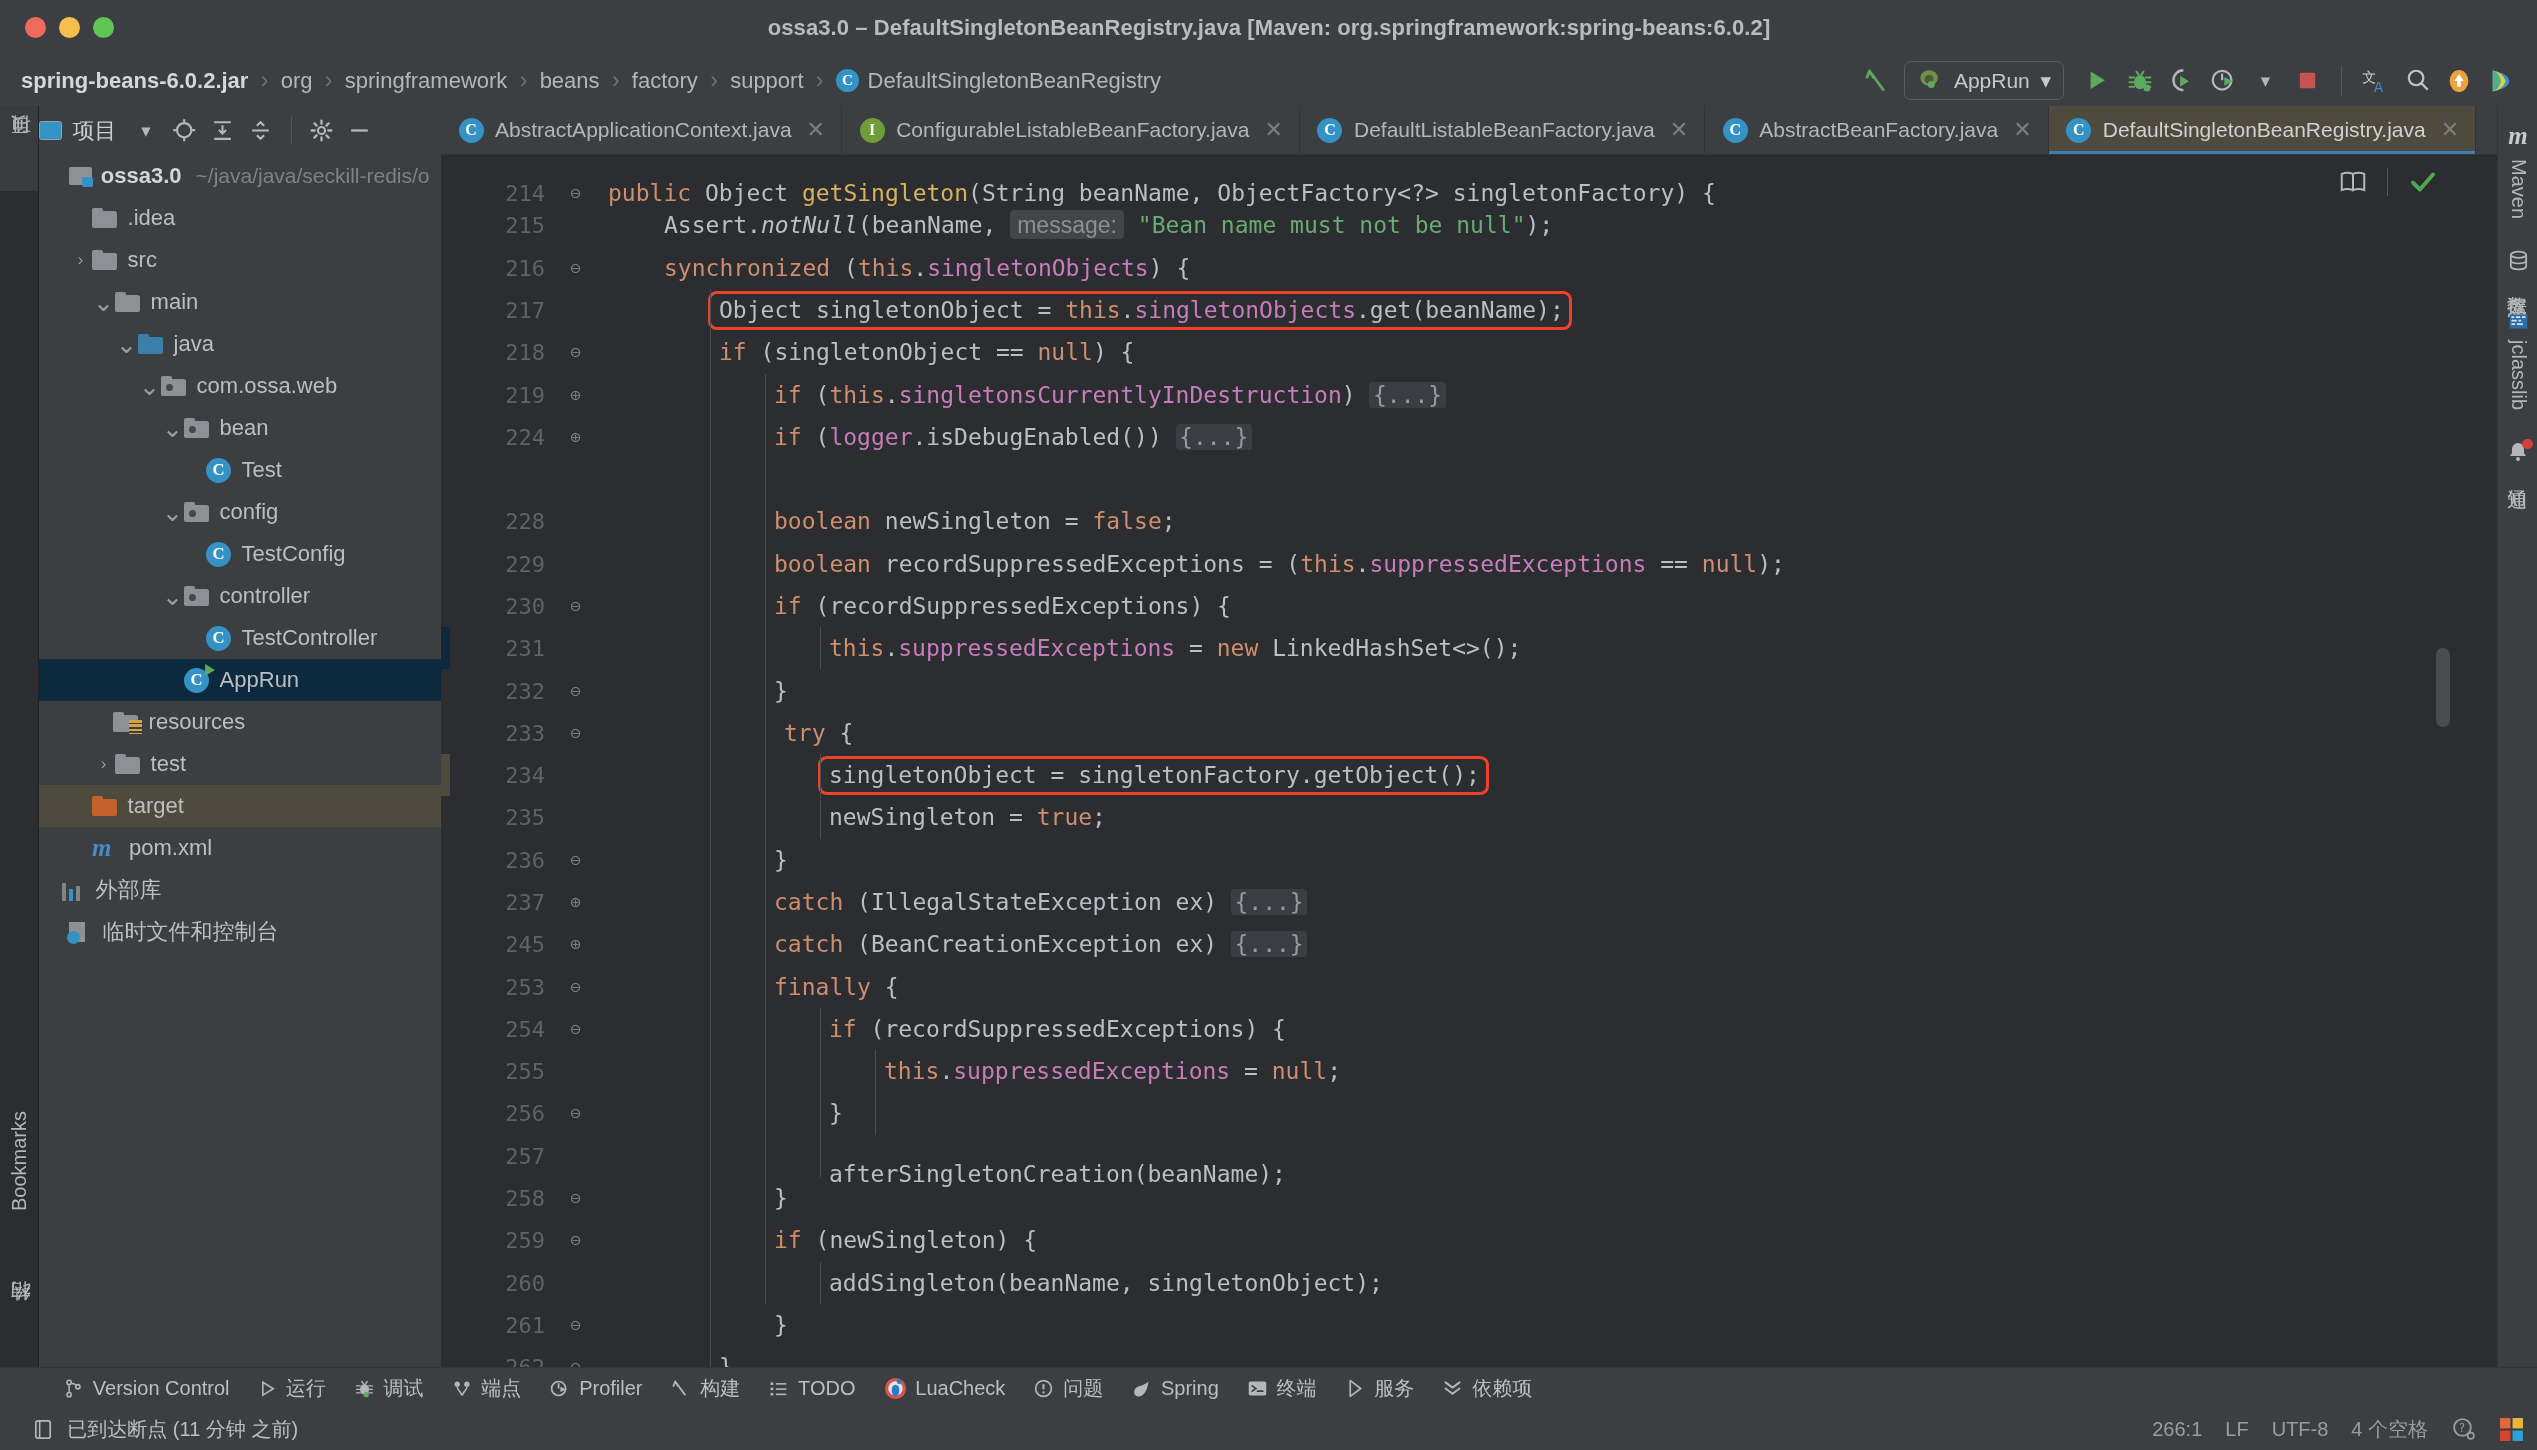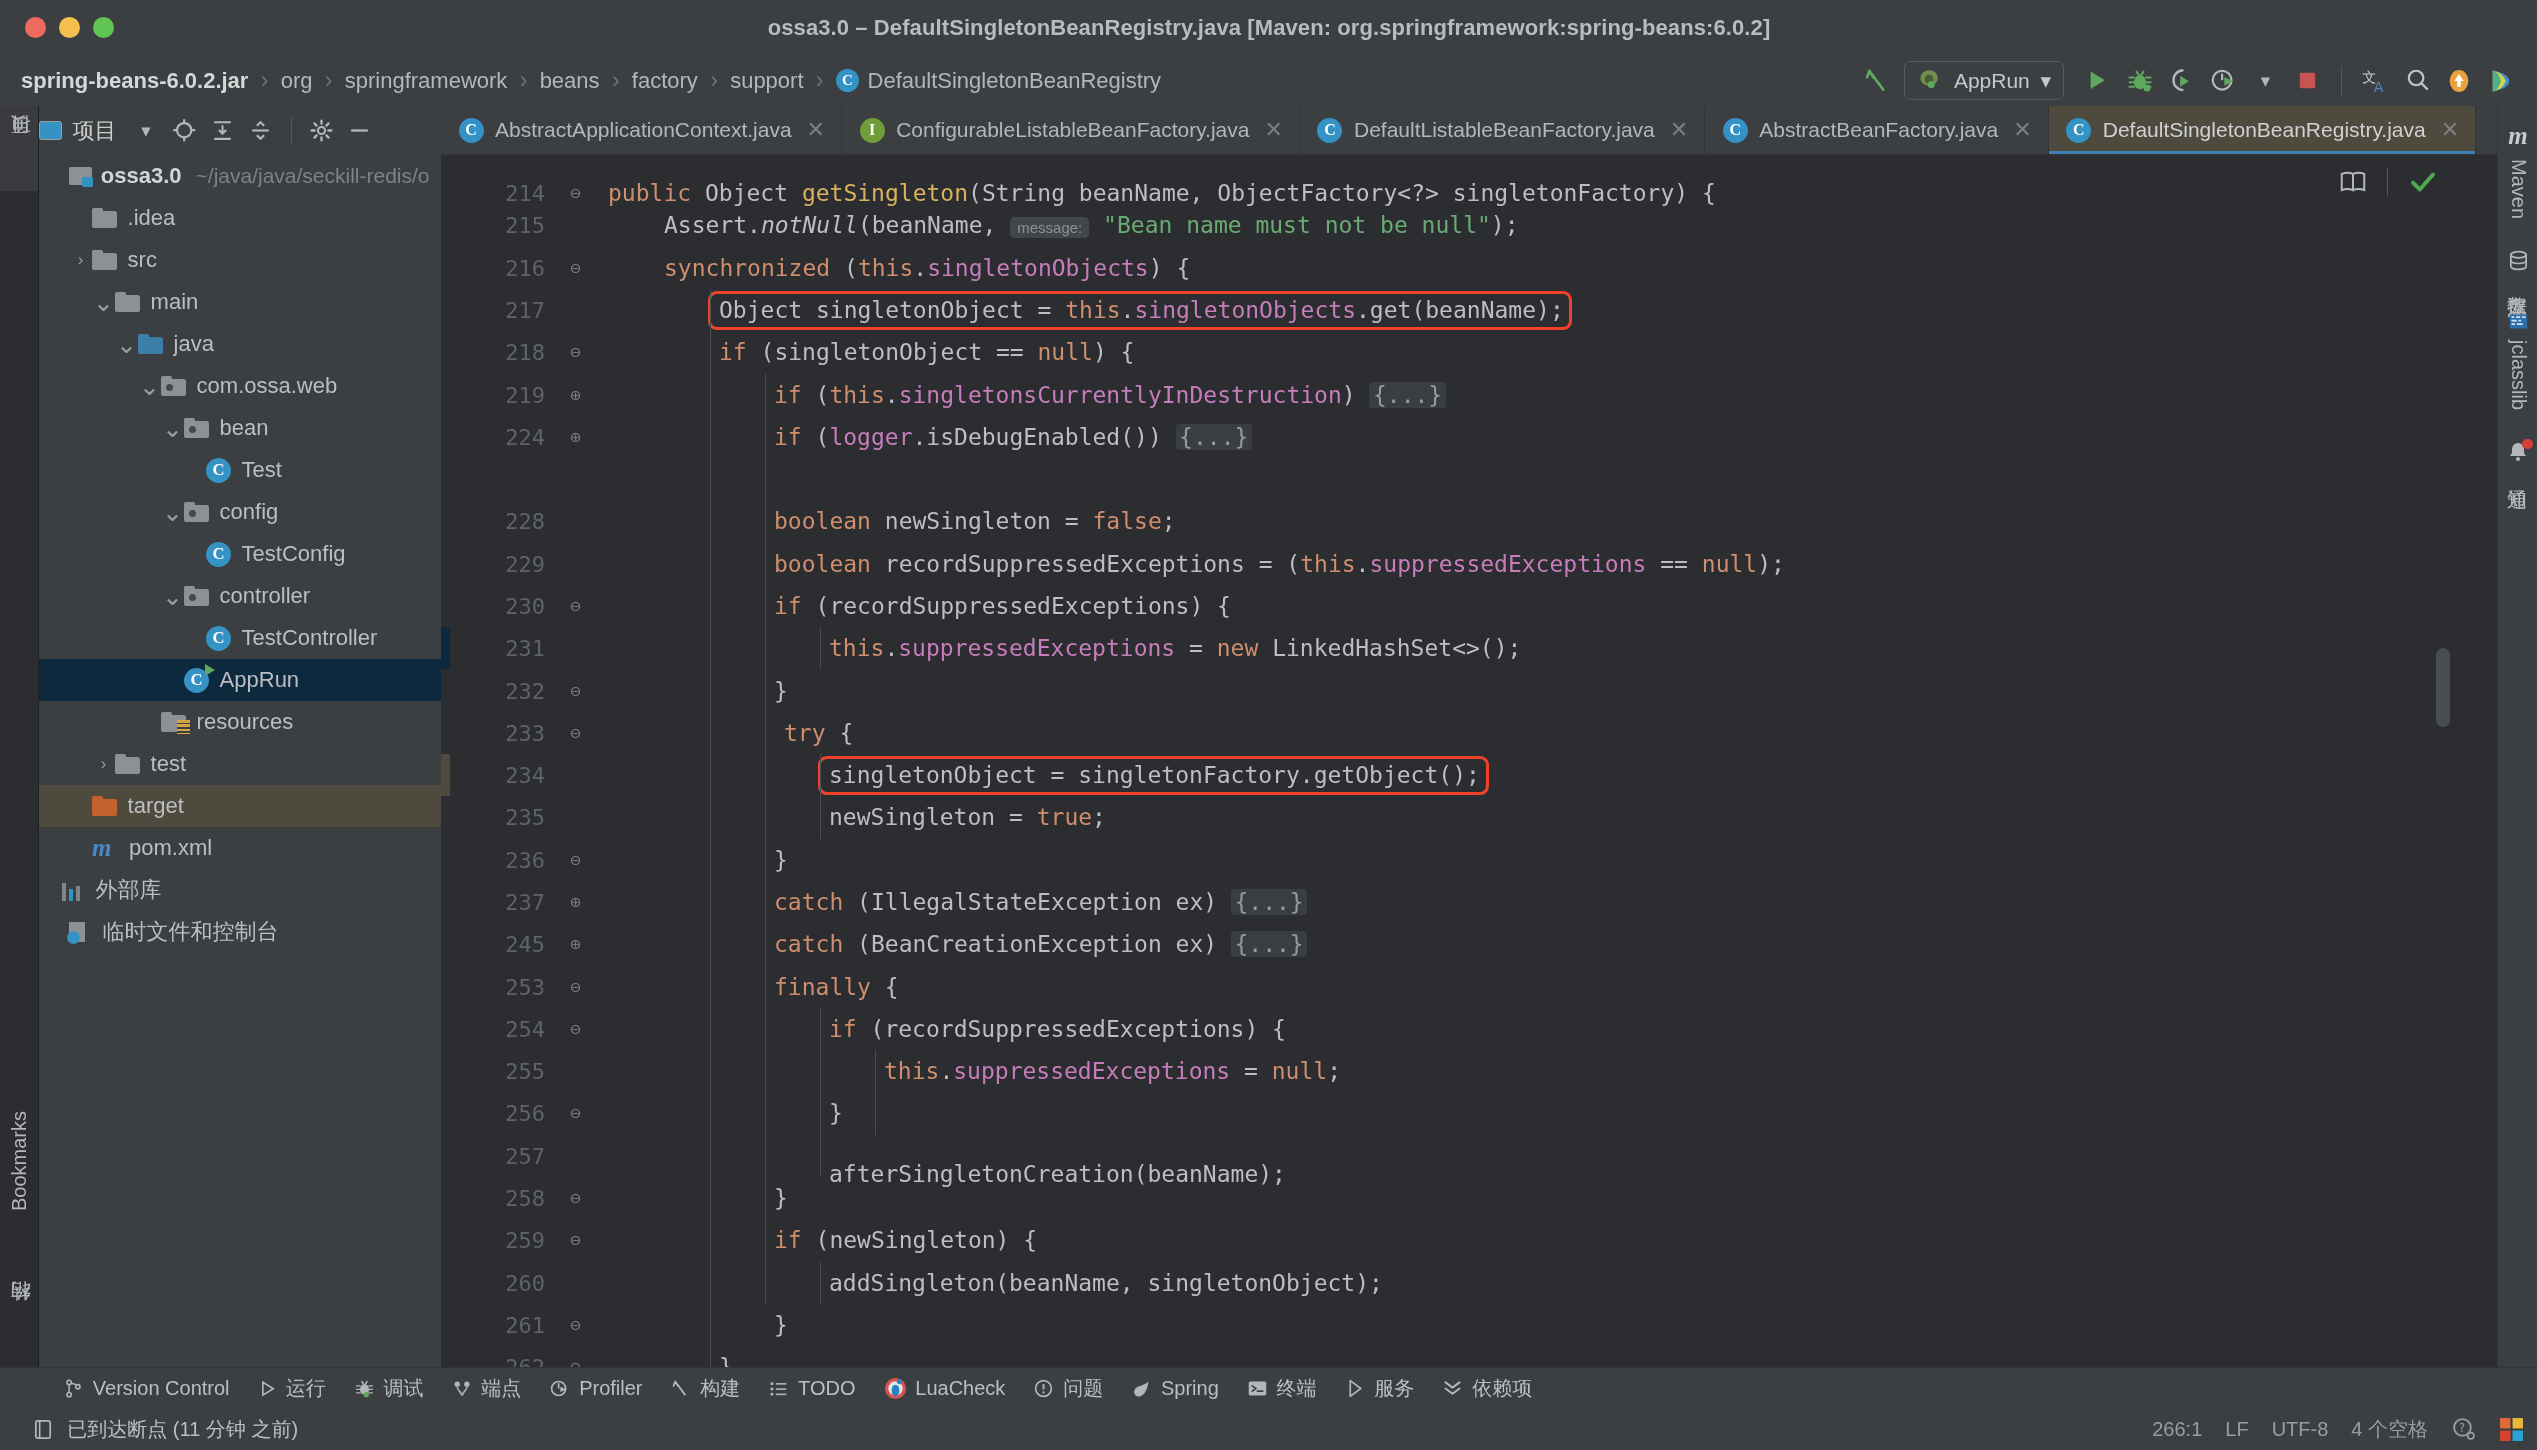--- a/index.html
+++ b/index.html
@@ -129,7 +129,7 @@
   .ital{ font-style:italic; }
   .uline{ text-decoration-color:#7a7d80;margin-top:8px;}
   .folded{ background:#3a3d41; border-radius:3.5px; padding:0 3.5px; color:#989a9c;}
-  .hintparam{ background:#434649; border-radius:4.4px; padding:1.8px 7px; color:#8c9093; font-size:15px;
+  .hintparam{ background:#434649; border-radius:4.4px; padding:1.8px 7px; color:#8c9093; font-size:23px;
               font-family:"Liberation Sans",sans-serif; }
   .indentline{ position:absolute; width:0.9px; background:#4a4d50; }
   .bp-stripe{ position:absolute; left:0; width:8.8px; height:42px; }

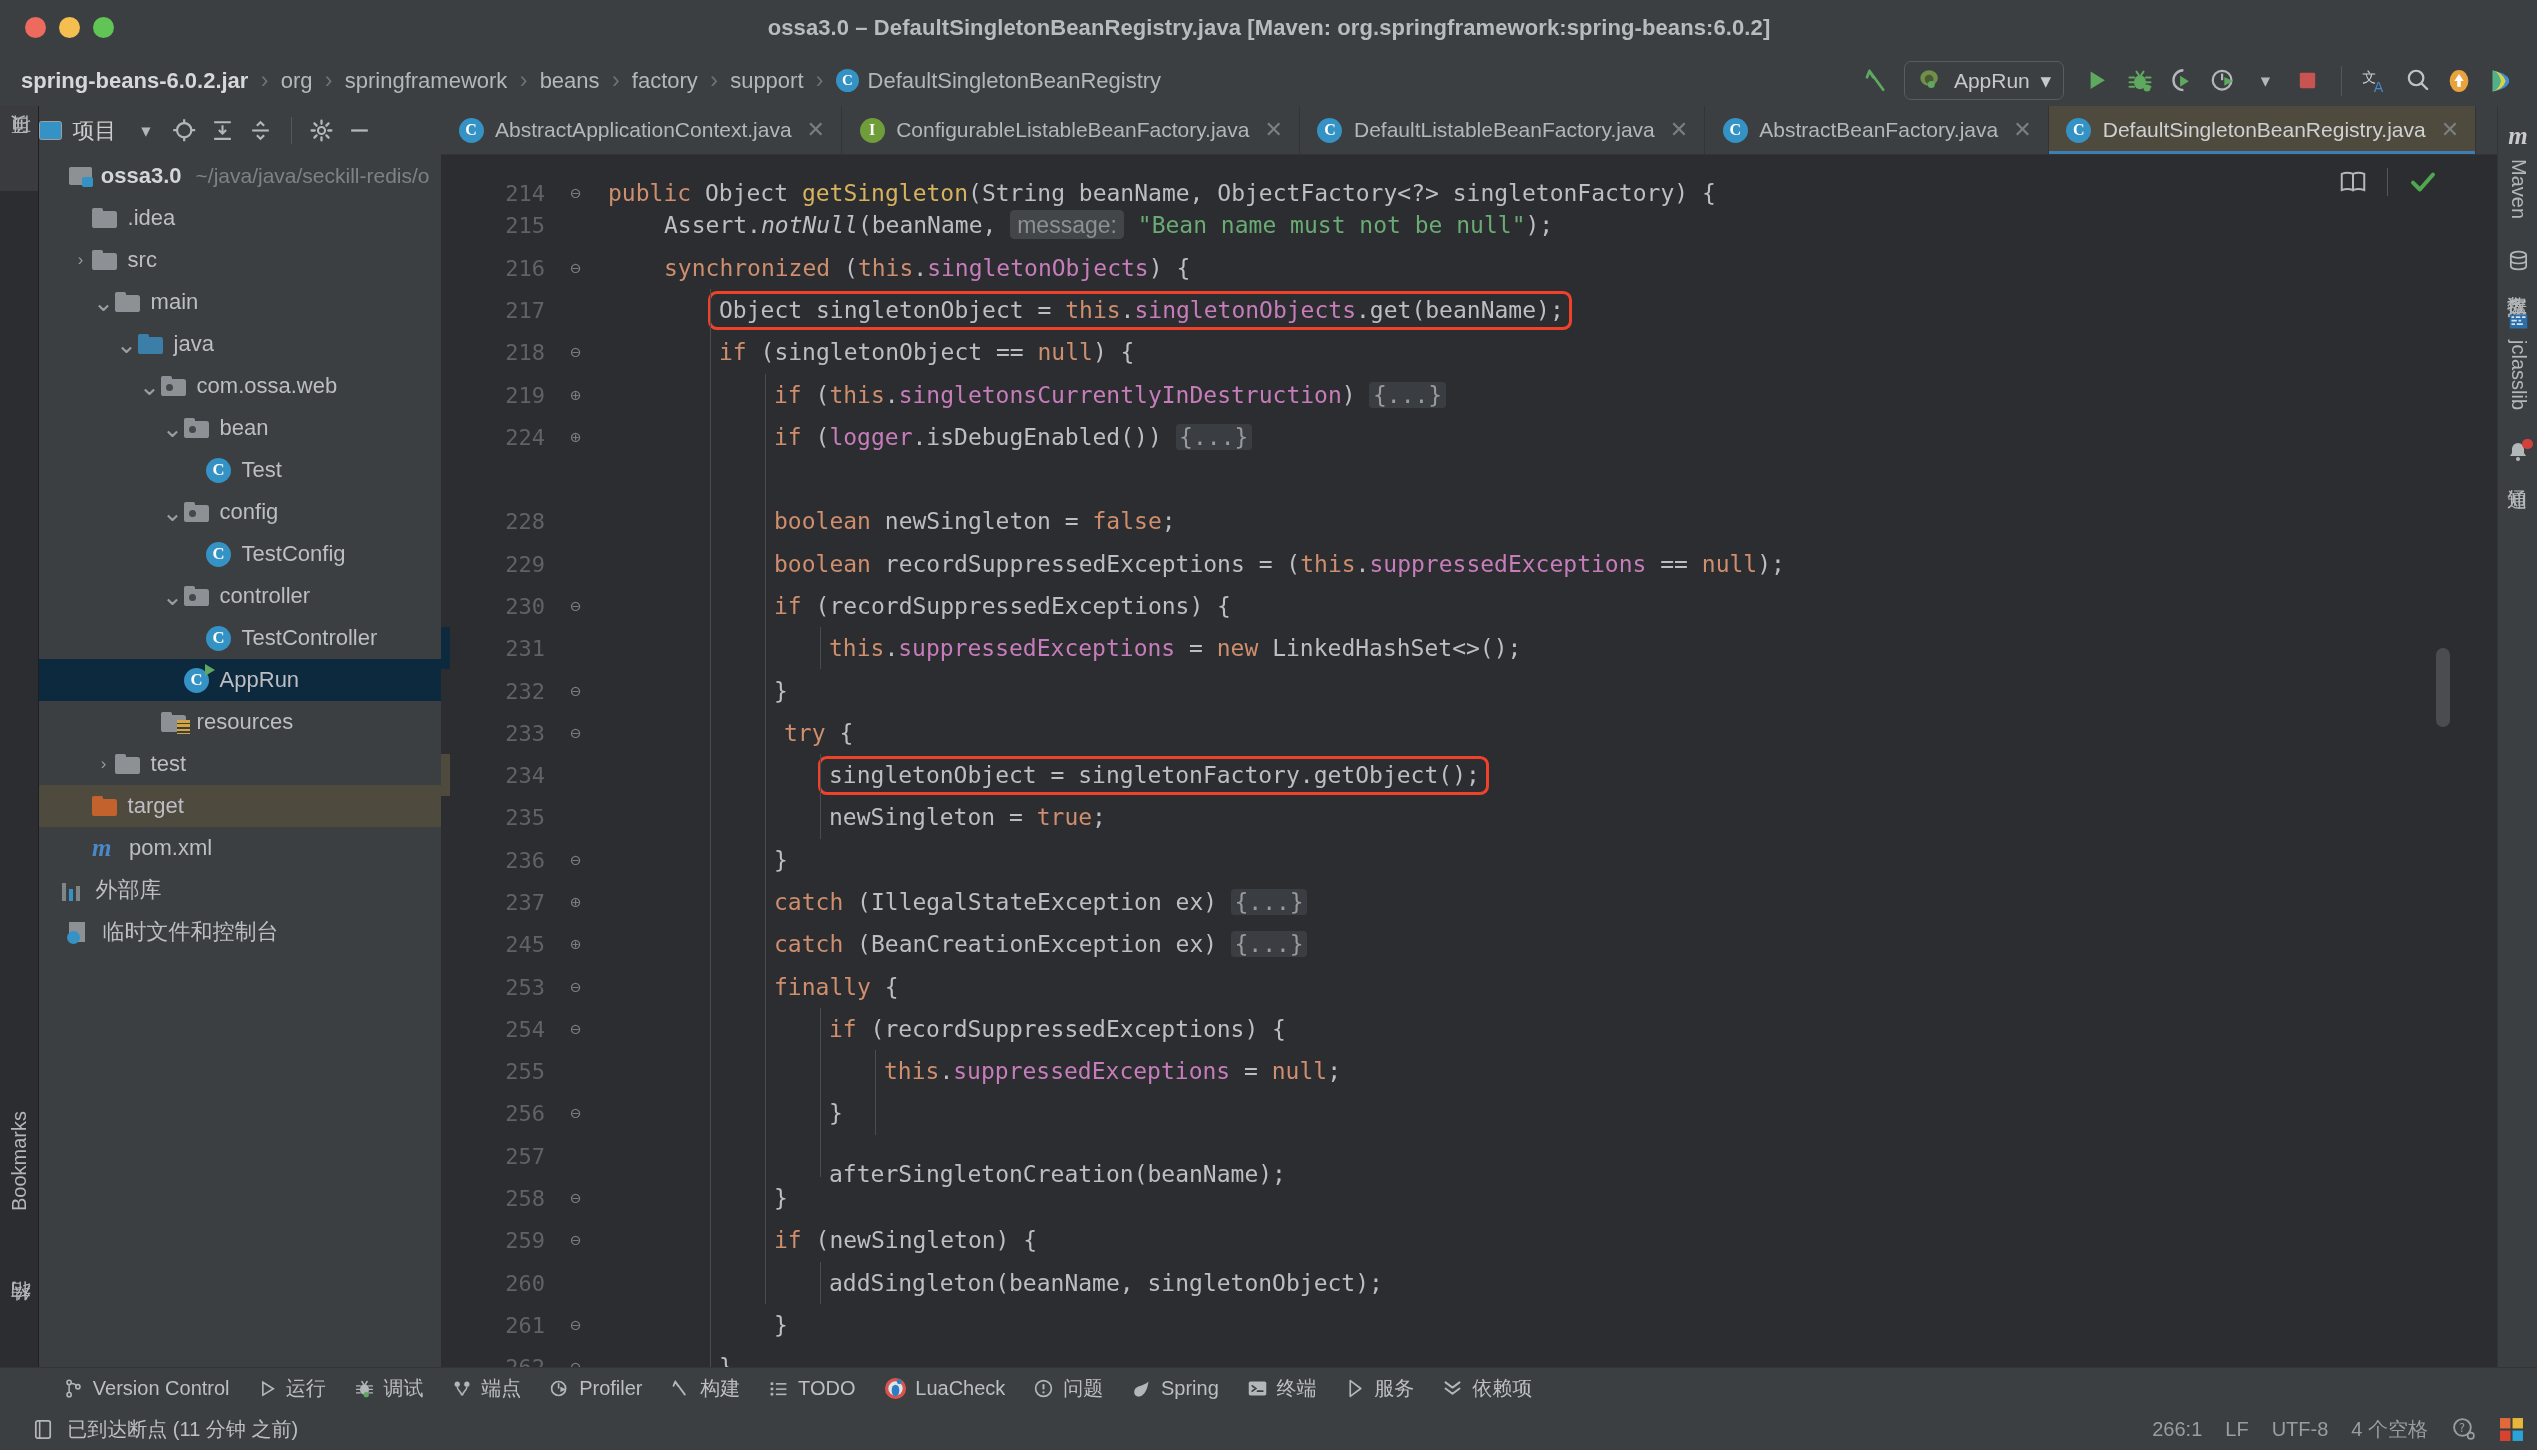--- a/index.html
+++ b/index.html
@@ -437,7 +437,7 @@
       <span class="clsIcon" style="position: relative;">C<span style="position: absolute; right: -6.2px; top: -3.5px; width: 0px; height: 0px; border-left: 10.6px solid rgb(95, 168, 95); border-top: 6.2px solid transparent; border-bottom: 6.2px solid transparent;"></span></span>
       <span>AppRun</span>
     </div>
-    <div class="trow" style="padding-left: 99px;">
+    <div class="trow" style="padding-left: 51px;">
       <span class="chev"></span>
       <span class="fold res">
         <i class="bars"></i>

